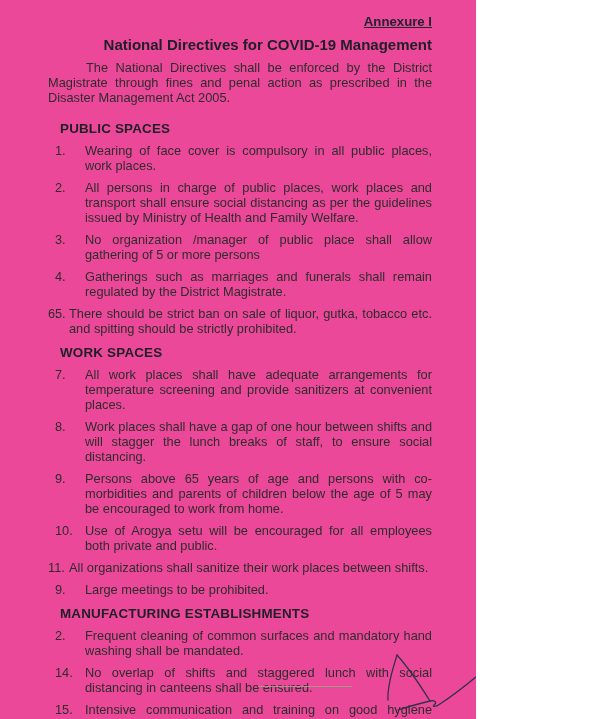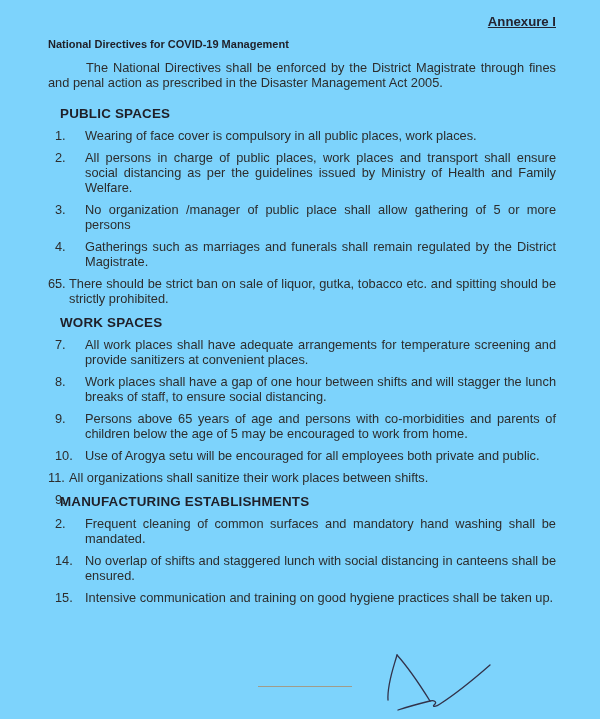--- a/index.html
+++ b/index.html
@@ -10,8 +10,8 @@
   }
   .page {
     position: relative;
-    width: 600px; height: 719px;
-    background: #7dd3fc;
+    width: 476px; height: 719px;
+    background: #ec4899;
     color: #2d2d2d;
     overflow: hidden;
   }

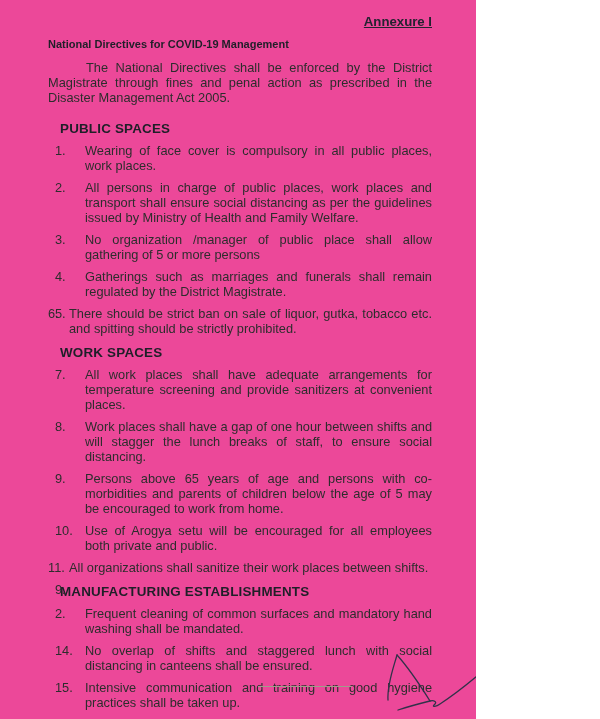--- a/index.html
+++ b/index.html
@@ -29,9 +29,9 @@
   }
   .doc-title {
     margin-top: 8px;
-    text-align: left;
+    text-align: right;
     font-weight: bold;
-    font-size: 11px;
+    font-size: 15px;
     color: #1f1f28;
   }
   .intro {

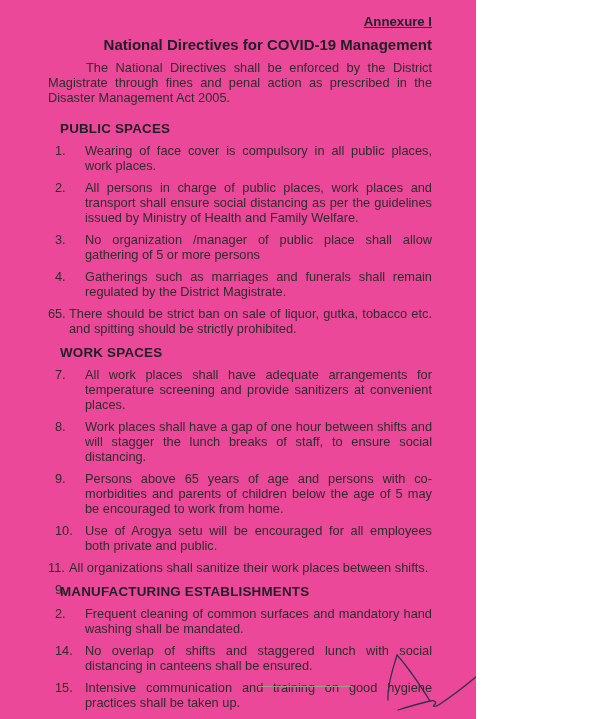--- a/index.html
+++ b/index.html
@@ -133,6 +133,7 @@
     </div>
     <div class="item">
       <span class="num">9.</span>
+      <span class="txt">Large meetings to be prohibited.</span>
     </div>
 
     <div class="section-heading">MANUFACTURING ESTABLISHMENTS</div>

